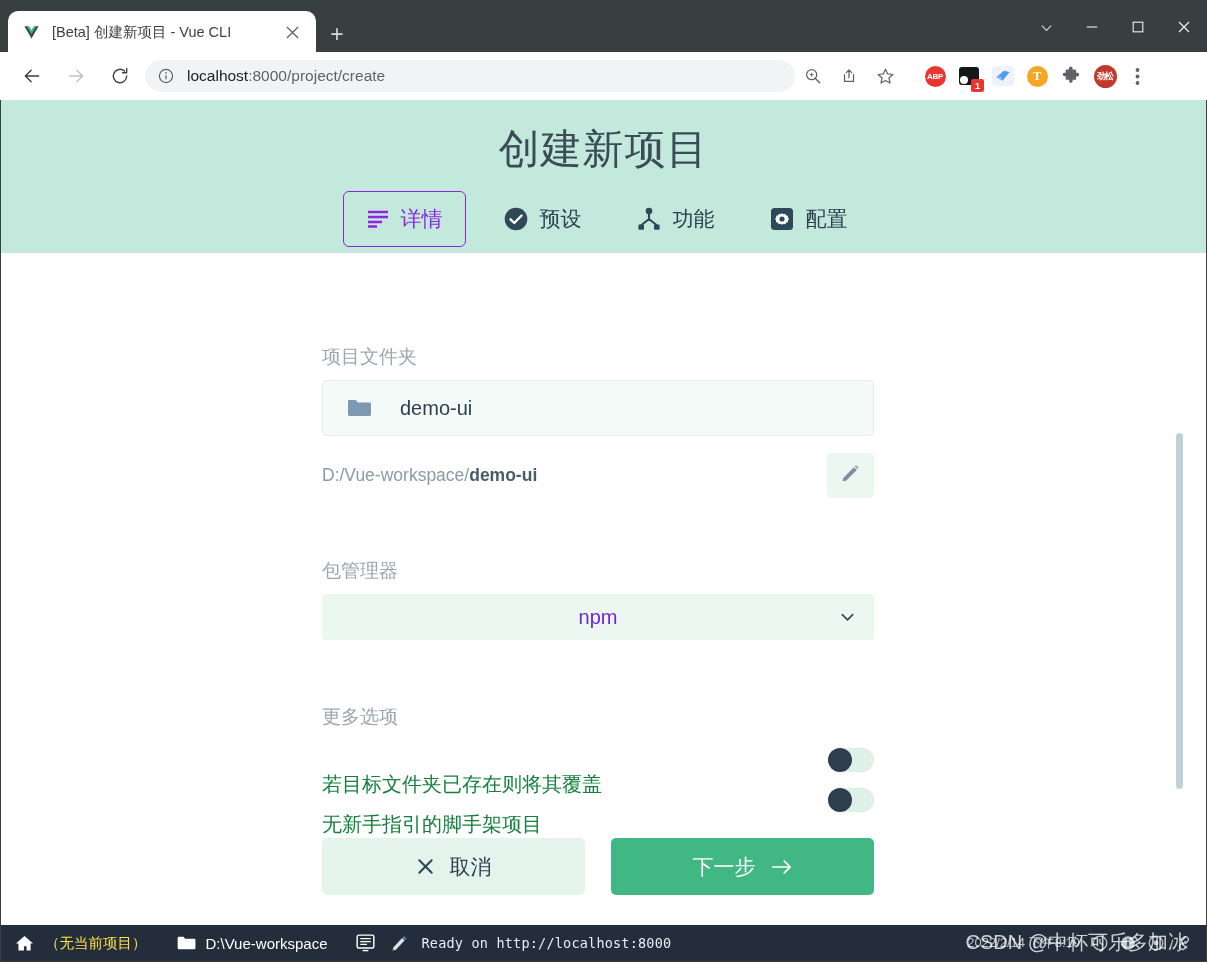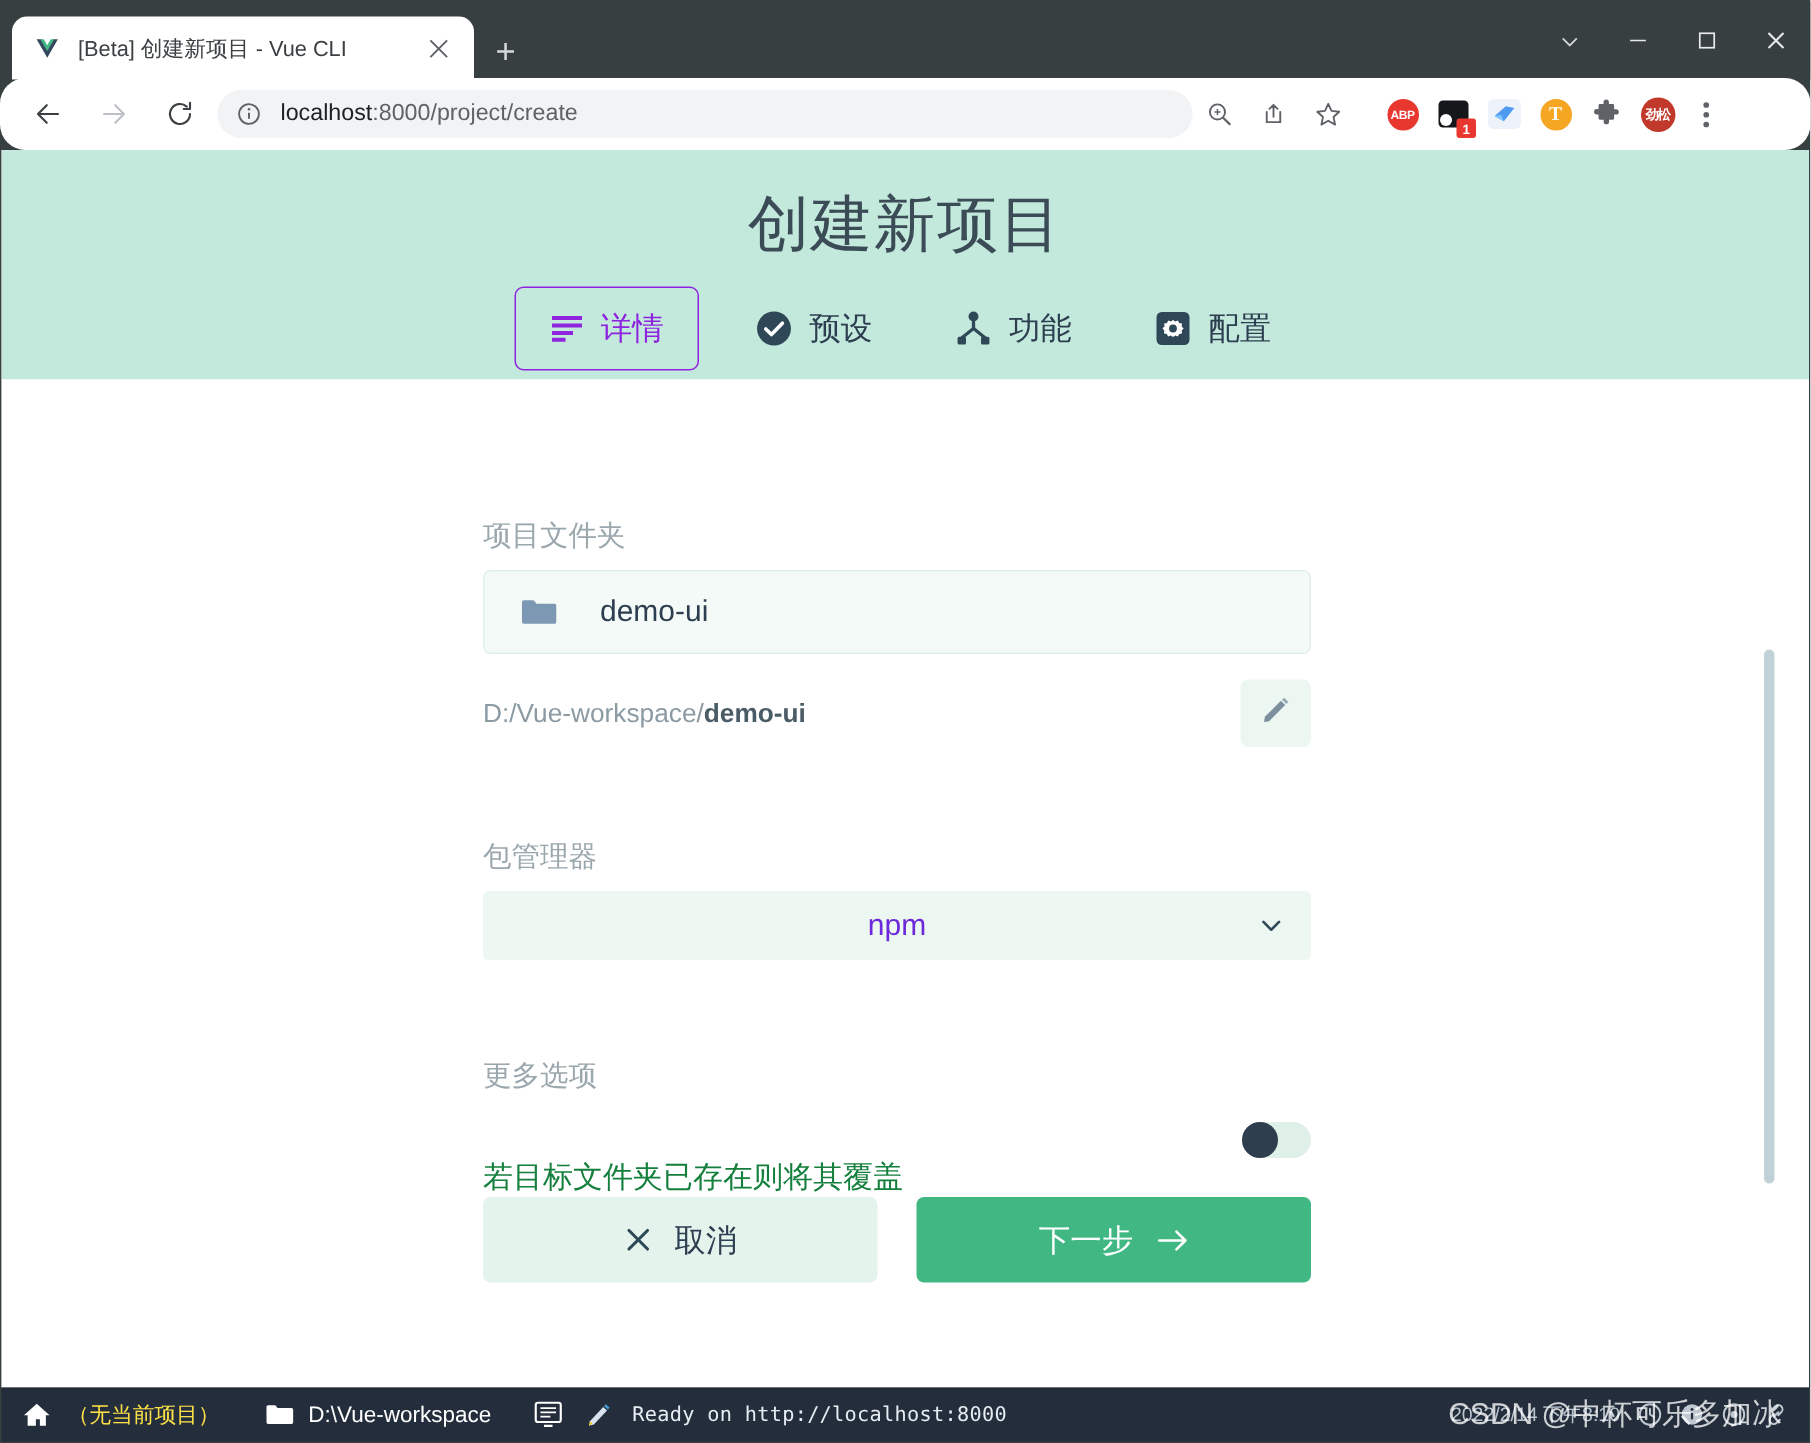--- a/index.html
+++ b/index.html
@@ -64,7 +64,7 @@
   .toolbar {
     position: absolute; left: 0; top: 52px; width: 1207px; height: 48px;
     background: #ffffff;
-    display: flex; align-items: center; border-radius: 17px;
+    display: flex; align-items: center;
   }
   .nav-btn {
     width: 36px; height: 36px; margin-left: 8px;

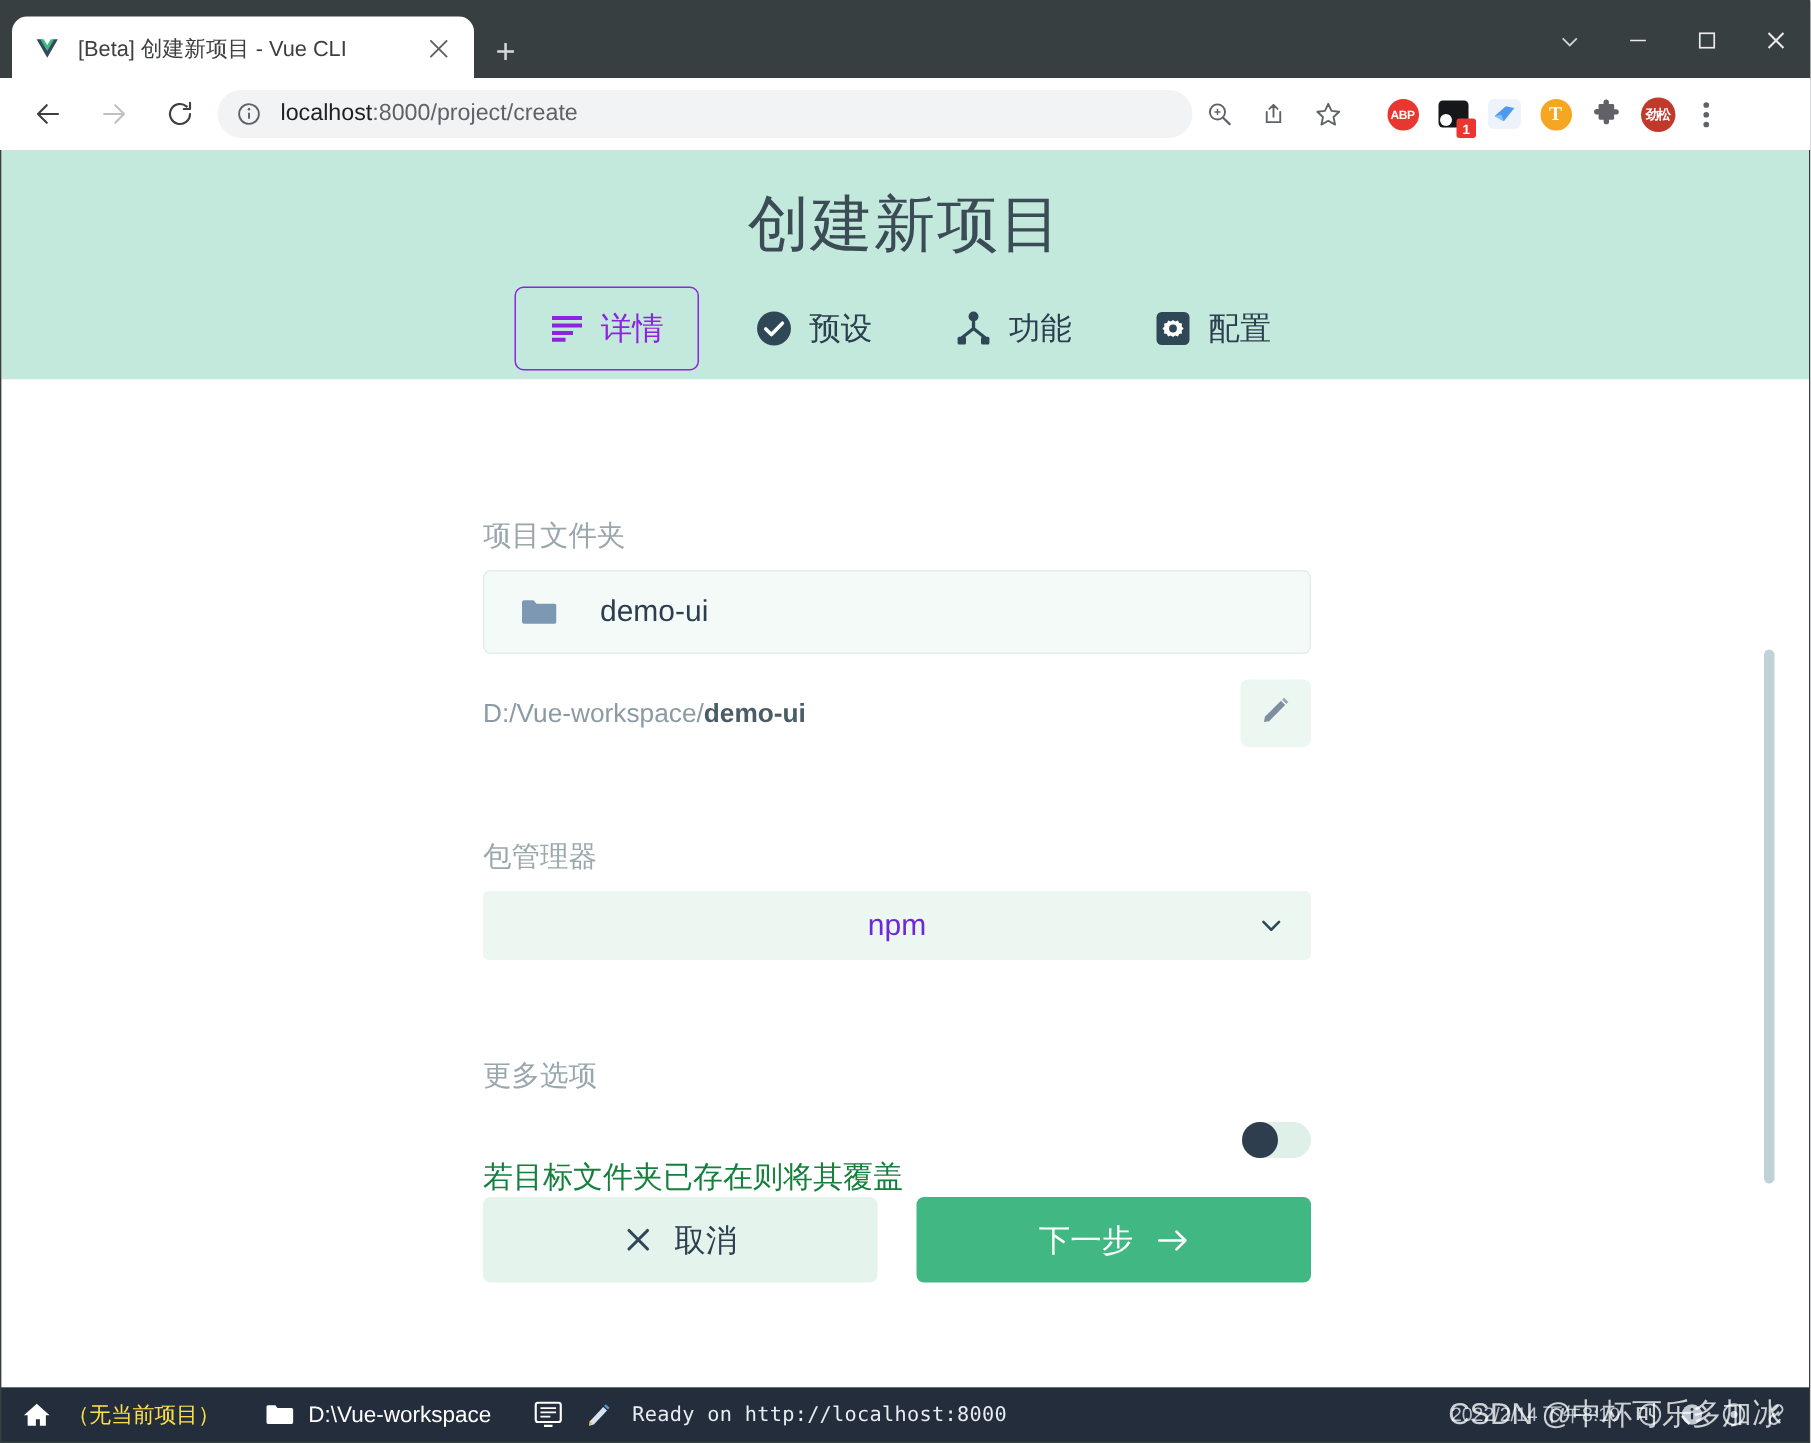--- a/index.html
+++ b/index.html
@@ -551,6 +551,10 @@
             <div class="switch"></div>
           </div>
 
+          <div class="switch-row">
+            <div class="switch-label">无新手指引的脚手架项目</div>
+            <div class="switch"></div>
+          </div>
         </div>
 
         <div class="actions">

